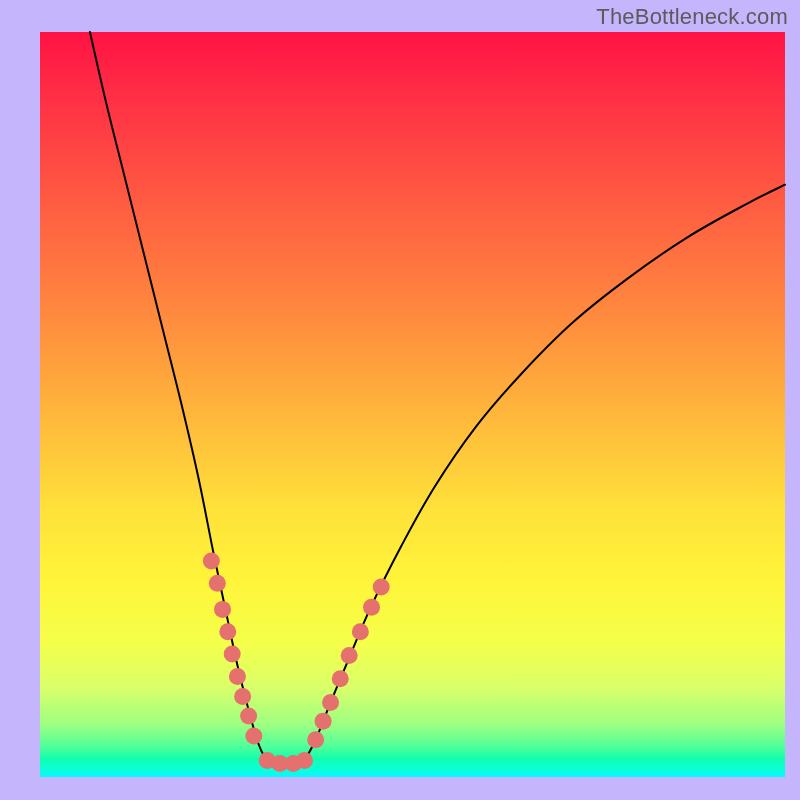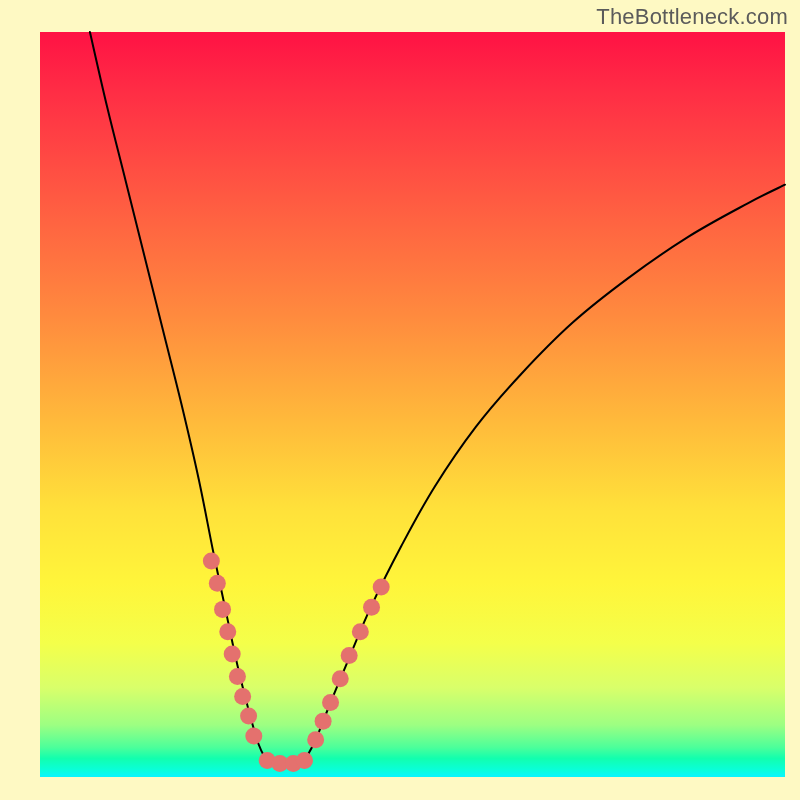--- a/index.html
+++ b/index.html
@@ -14,7 +14,7 @@
   .outer {
     width: 800px;
     height: 800px;
-    background: #fef9c3;
+    background: #c4b5fd;
     position: relative;
     text-align: right;
   }

